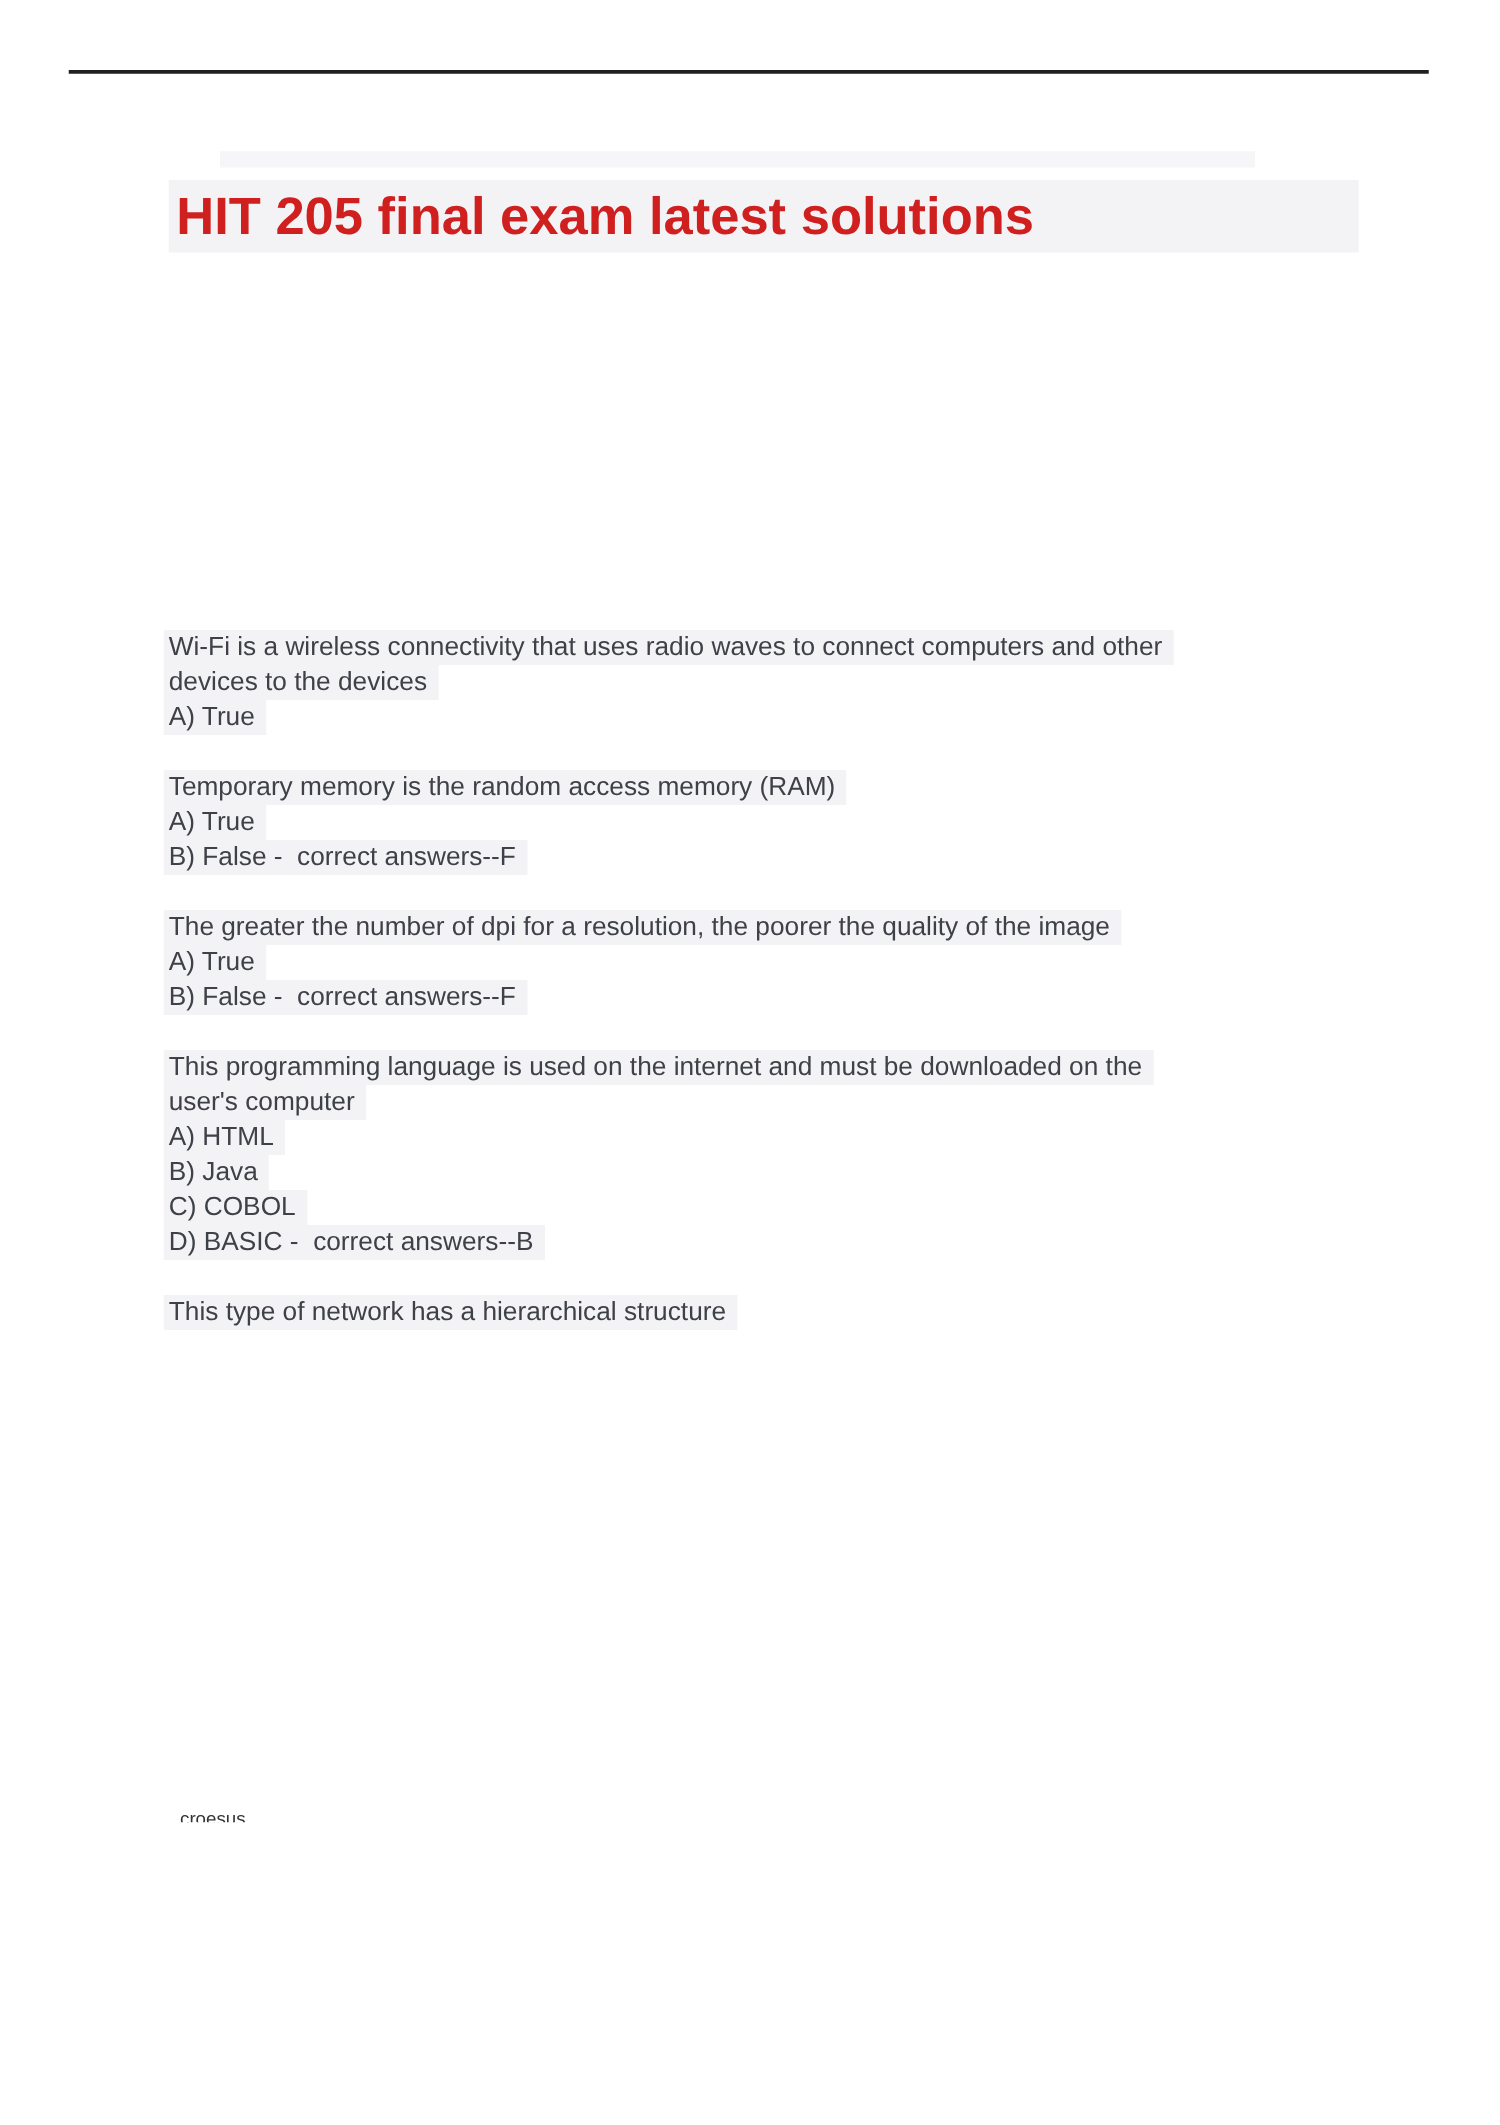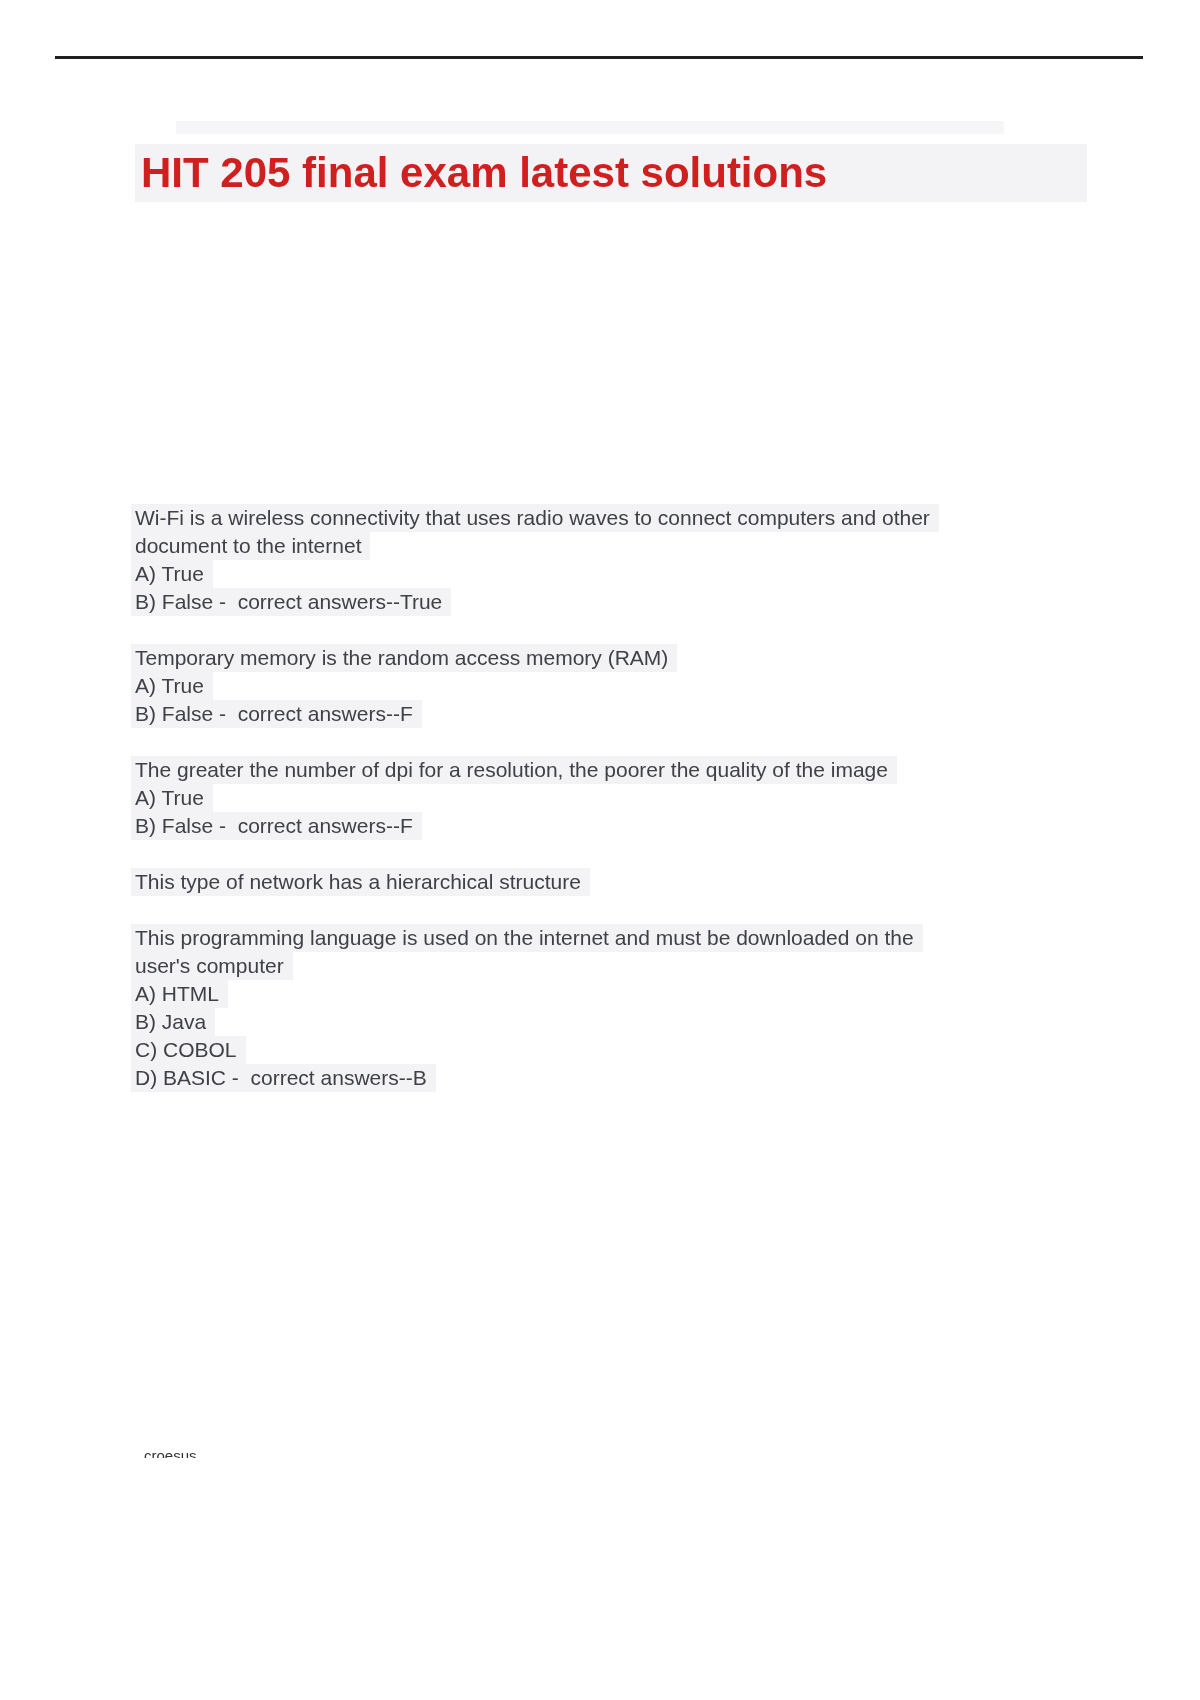--- a/index.html
+++ b/index.html
@@ -86,7 +86,7 @@
   <div class="body-text" id="questions">
       <div class="question">
         <span class="line">Wi-Fi is a wireless connectivity that uses radio waves to connect computers and other</span>
-        <span class="line">document to the internet</span>
+        <span class="line">devices to the devices</span>
         <span class="line">A) True</span>
         <span class="line">B) False -  correct answers--True</span>
       </div>

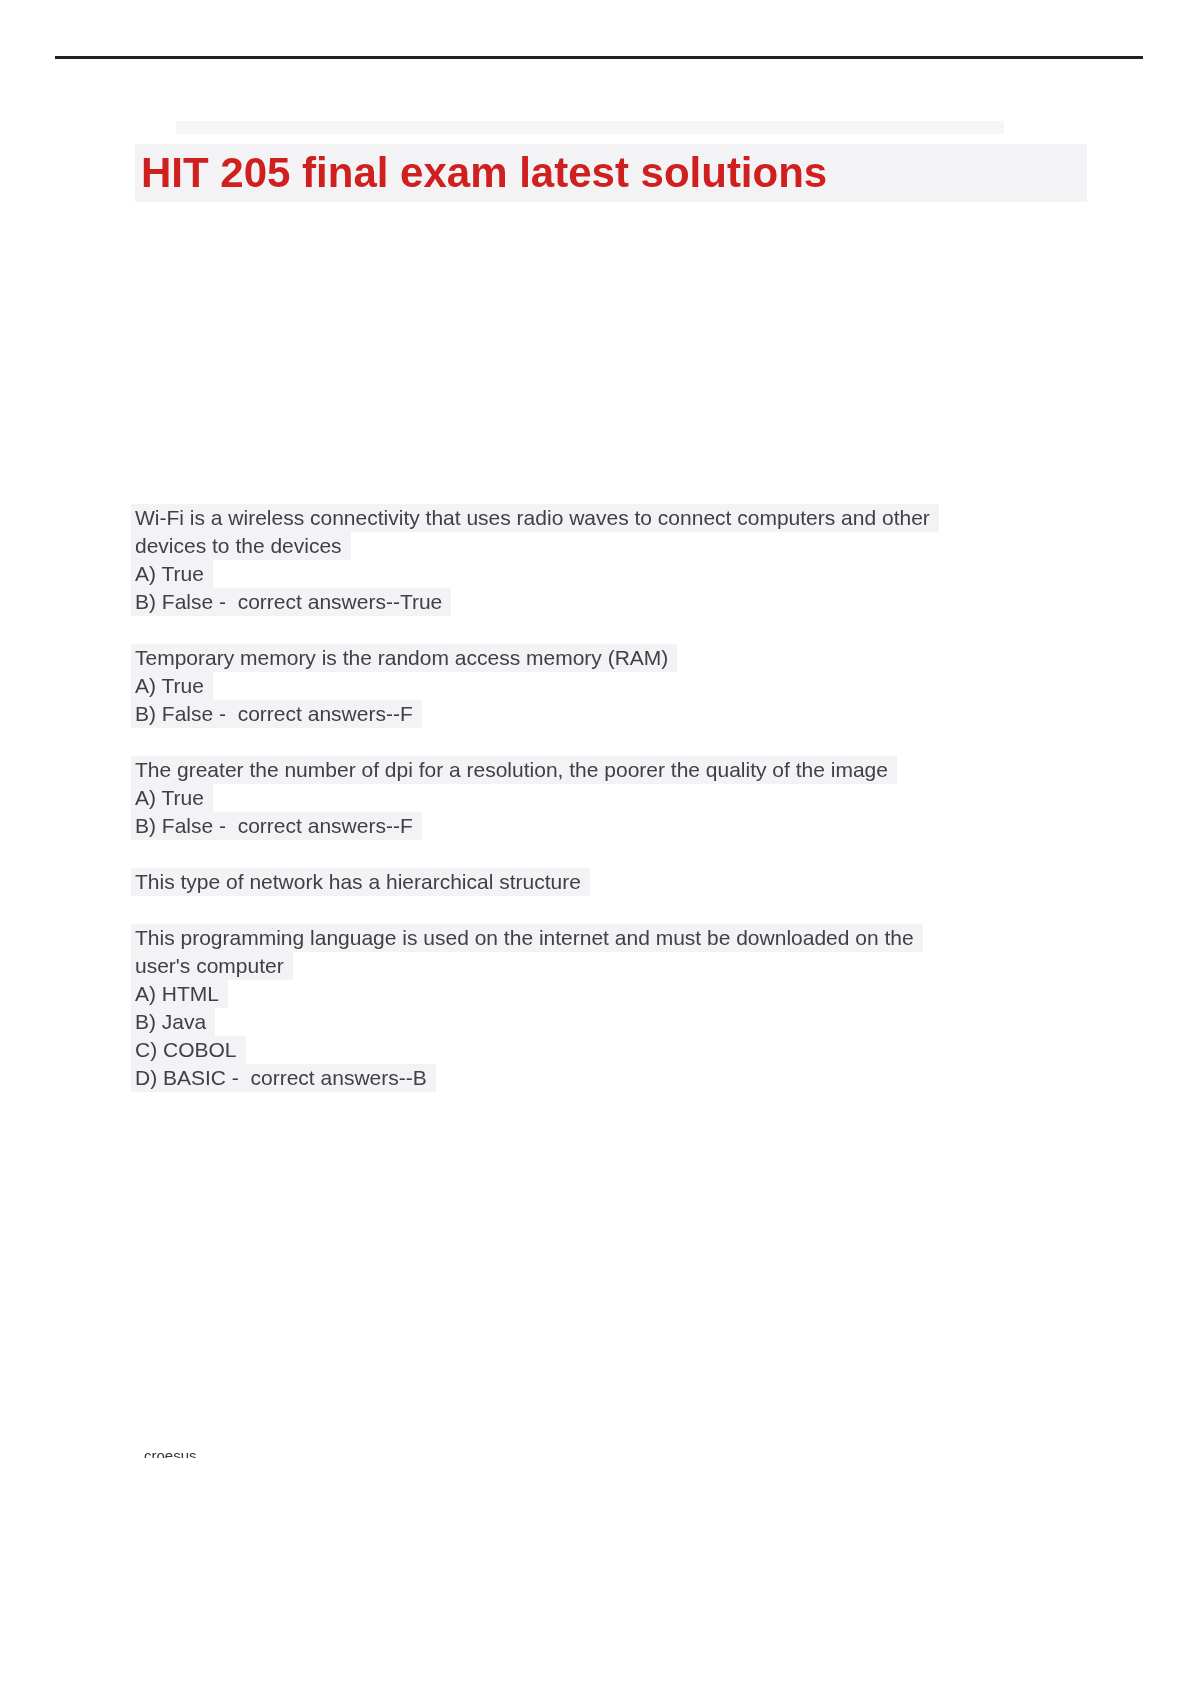--- a/index.html
+++ b/index.html
@@ -88,7 +88,6 @@
         <span class="line">Wi-Fi is a wireless connectivity that uses radio waves to connect computers and other</span>
         <span class="line">devices to the devices</span>
         <span class="line">A) True</span>
-        <span class="line">B) False -  correct answers--True</span>
       </div>
       <div class="question">
         <span class="line">Temporary memory is the random access memory (RAM)</span>

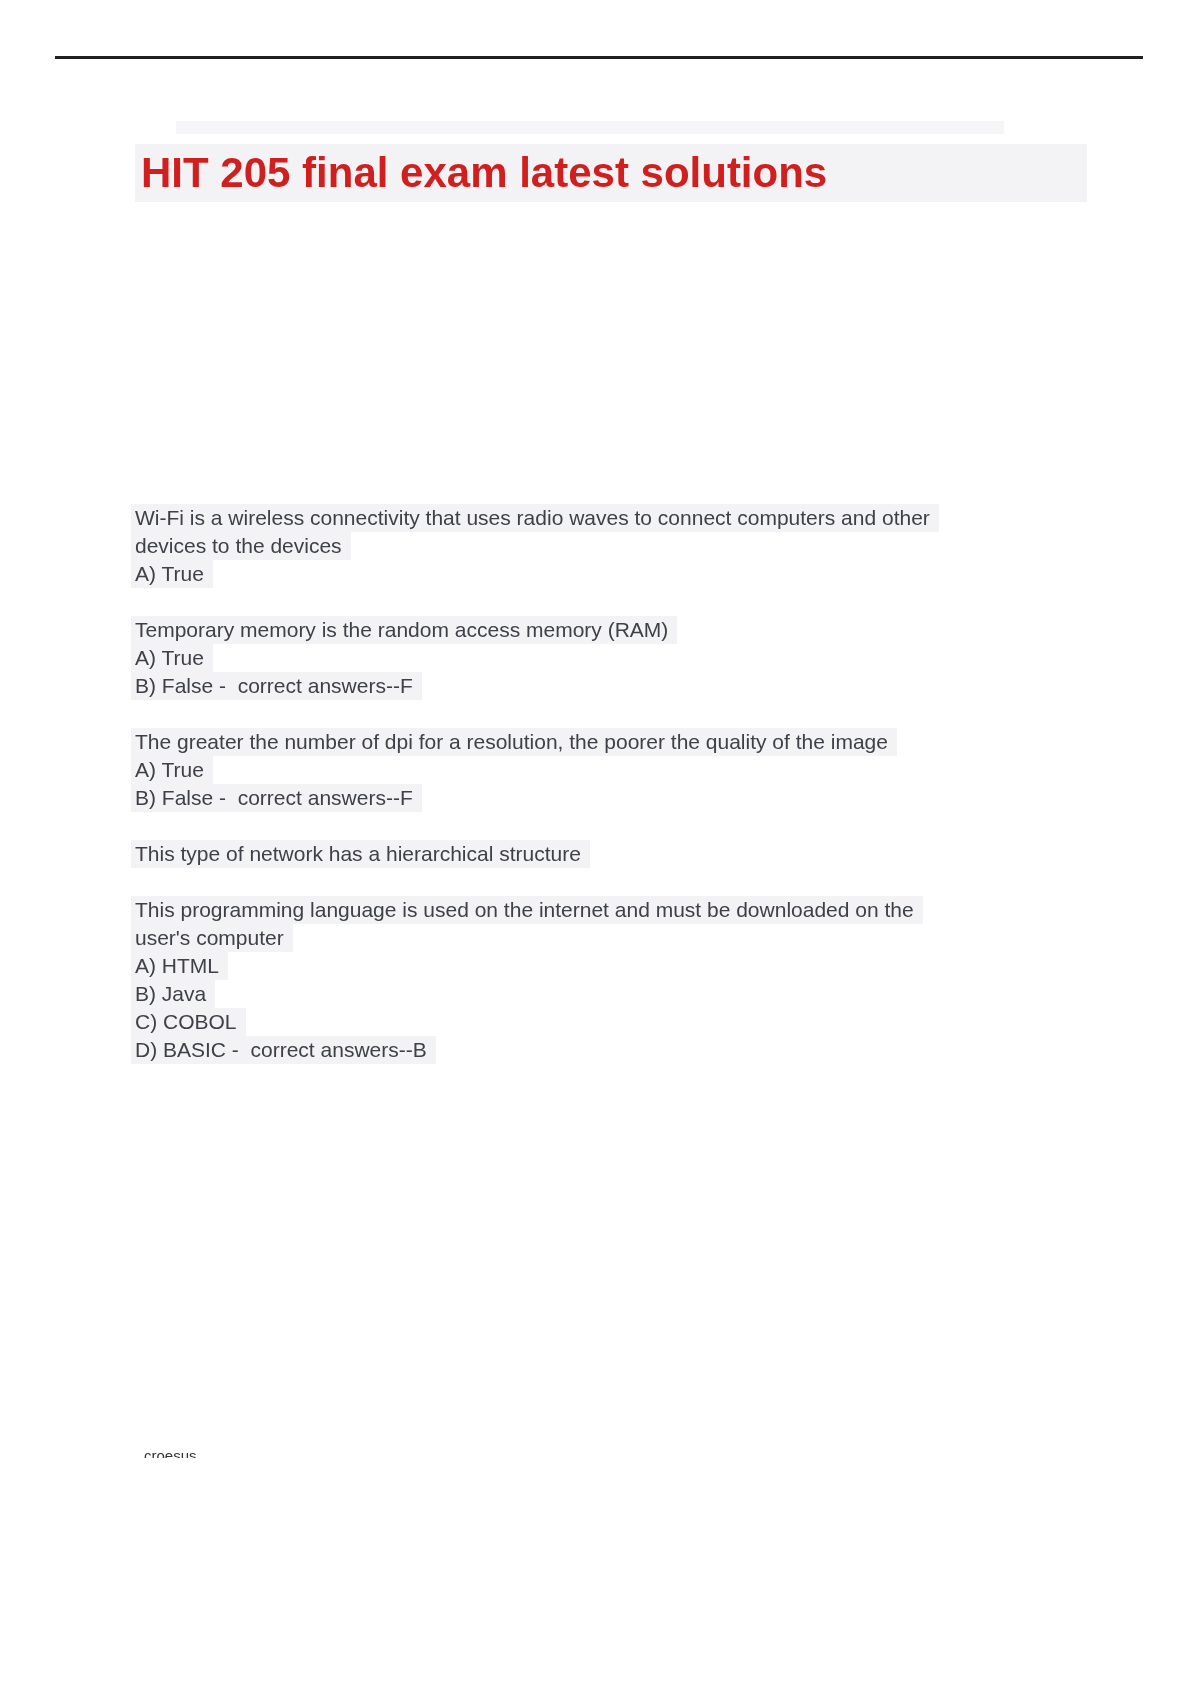--- a/index.html
+++ b/index.html
@@ -100,9 +100,6 @@
         <span class="line">B) False -  correct answers--F</span>
       </div>
       <div class="question">
-        <span class="line">This type of network has a hierarchical structure</span>
-      </div>
-      <div class="question">
         <span class="line">This programming language is used on the internet and must be downloaded on the</span>
         <span class="line">user's computer</span>
         <span class="line">A) HTML</span>
@@ -110,6 +107,9 @@
         <span class="line">C) COBOL</span>
         <span class="line">D) BASIC -  correct answers--B</span>
       </div>
+      <div class="question">
+        <span class="line">This type of network has a hierarchical structure</span>
+      </div>
     </div>
   <div class="footer-note">croesus</div>
   <div class="rule rule-bottom"></div>

